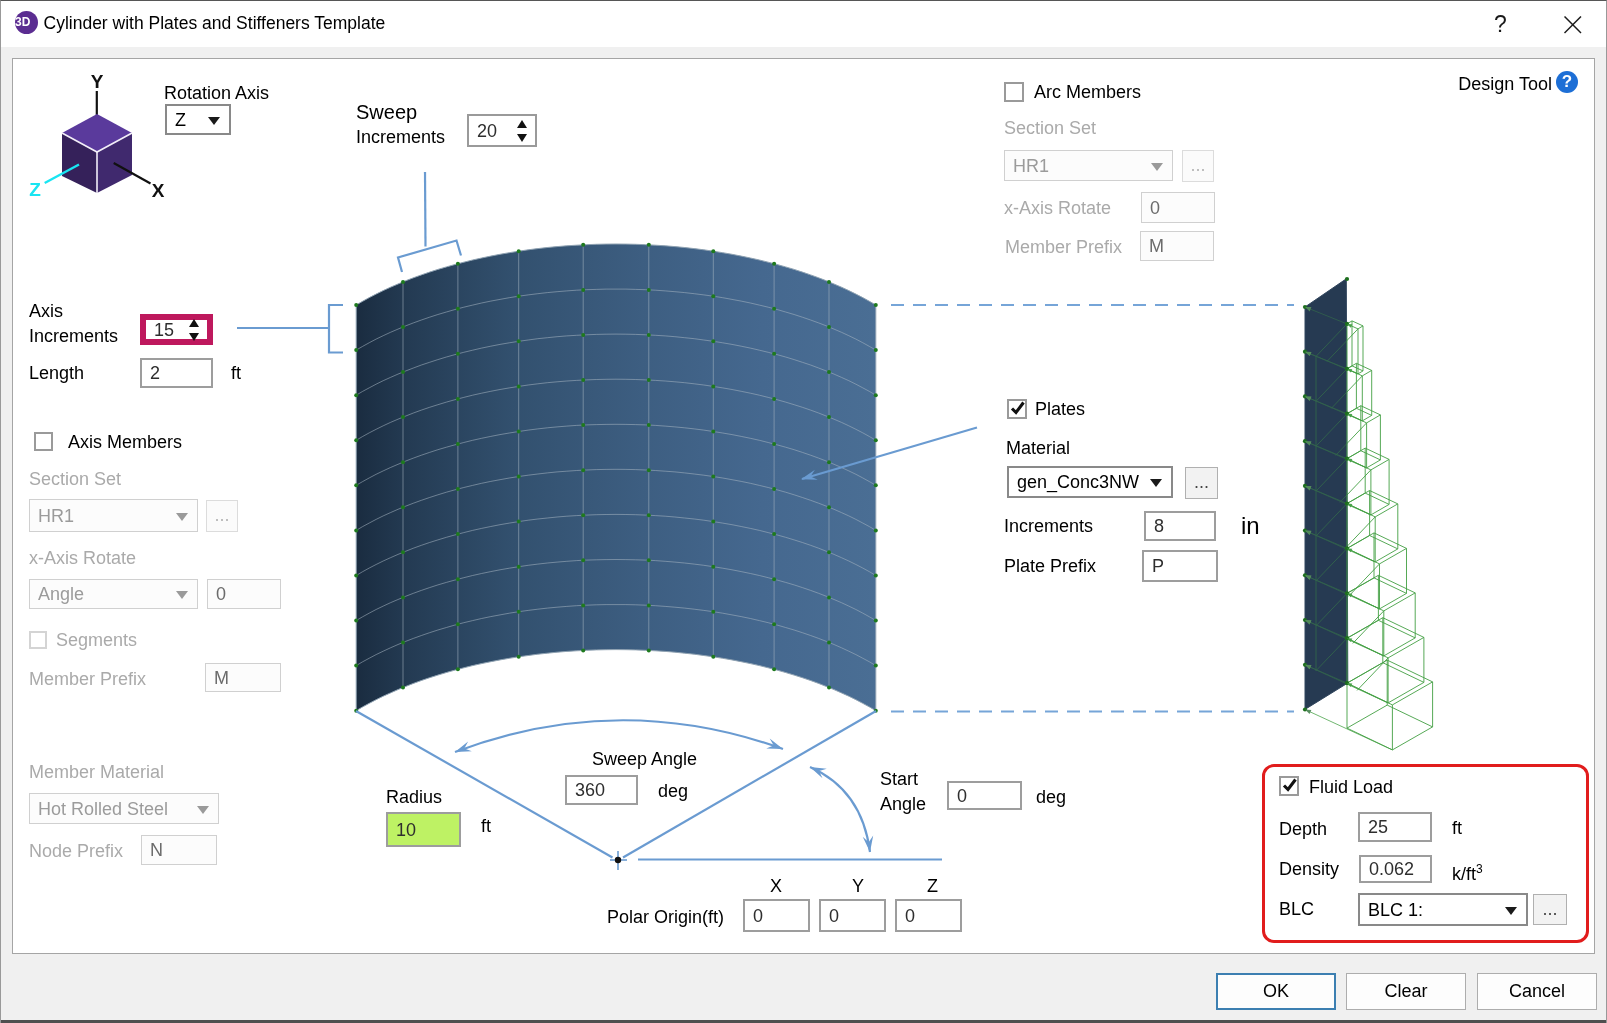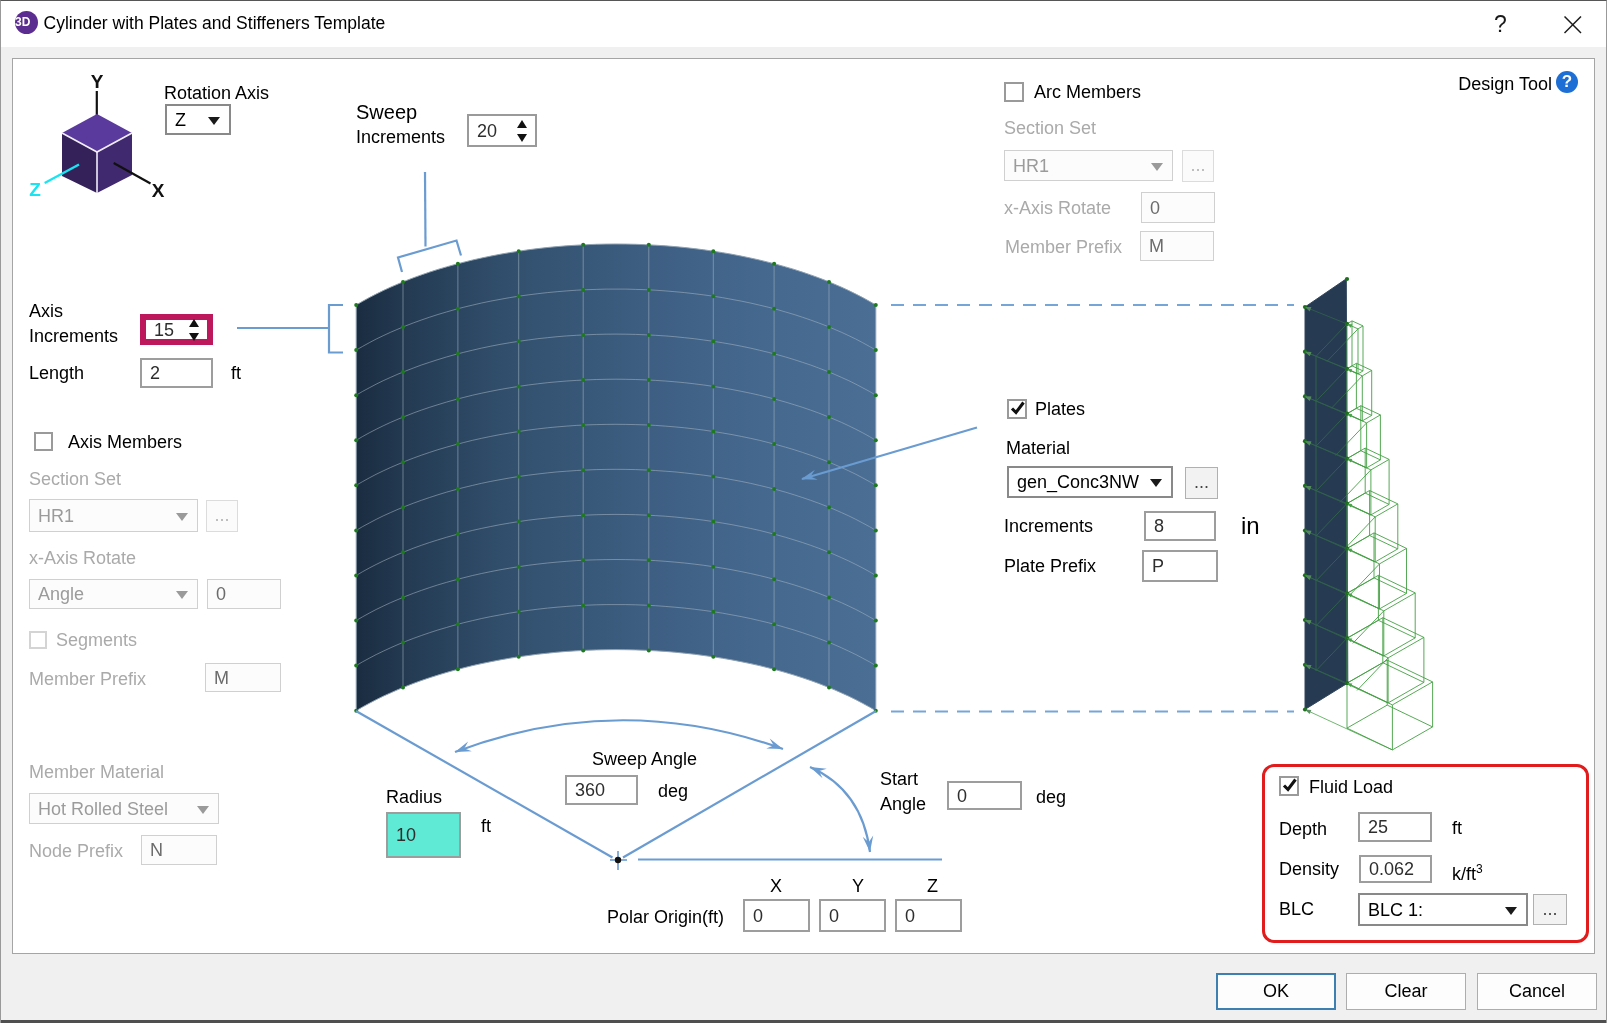--- a/index.html
+++ b/index.html
@@ -545,7 +545,7 @@
     </div>
 <div class="lb" style="left:657px;top:778px;font-size:18px;color:#000;">deg</div>
 <div class="lb" style="left:385px;top:784px;font-size:18px;color:#000;">Radius</div>
-<div class="tb" style="left:385px;top:811px;width:75px;height:46px;border:2px solid #9d9d9d;background:#5eead4">
+<div class="tb" style="left:385px;top:811px;width:75px;height:35px;border:2px solid #9d9d9d;background:#bef264">
       <span style="color:#2e2e2e">10</span>
     </div>
 <div class="lb" style="left:480px;top:813px;font-size:18px;color:#000;">ft</div>

